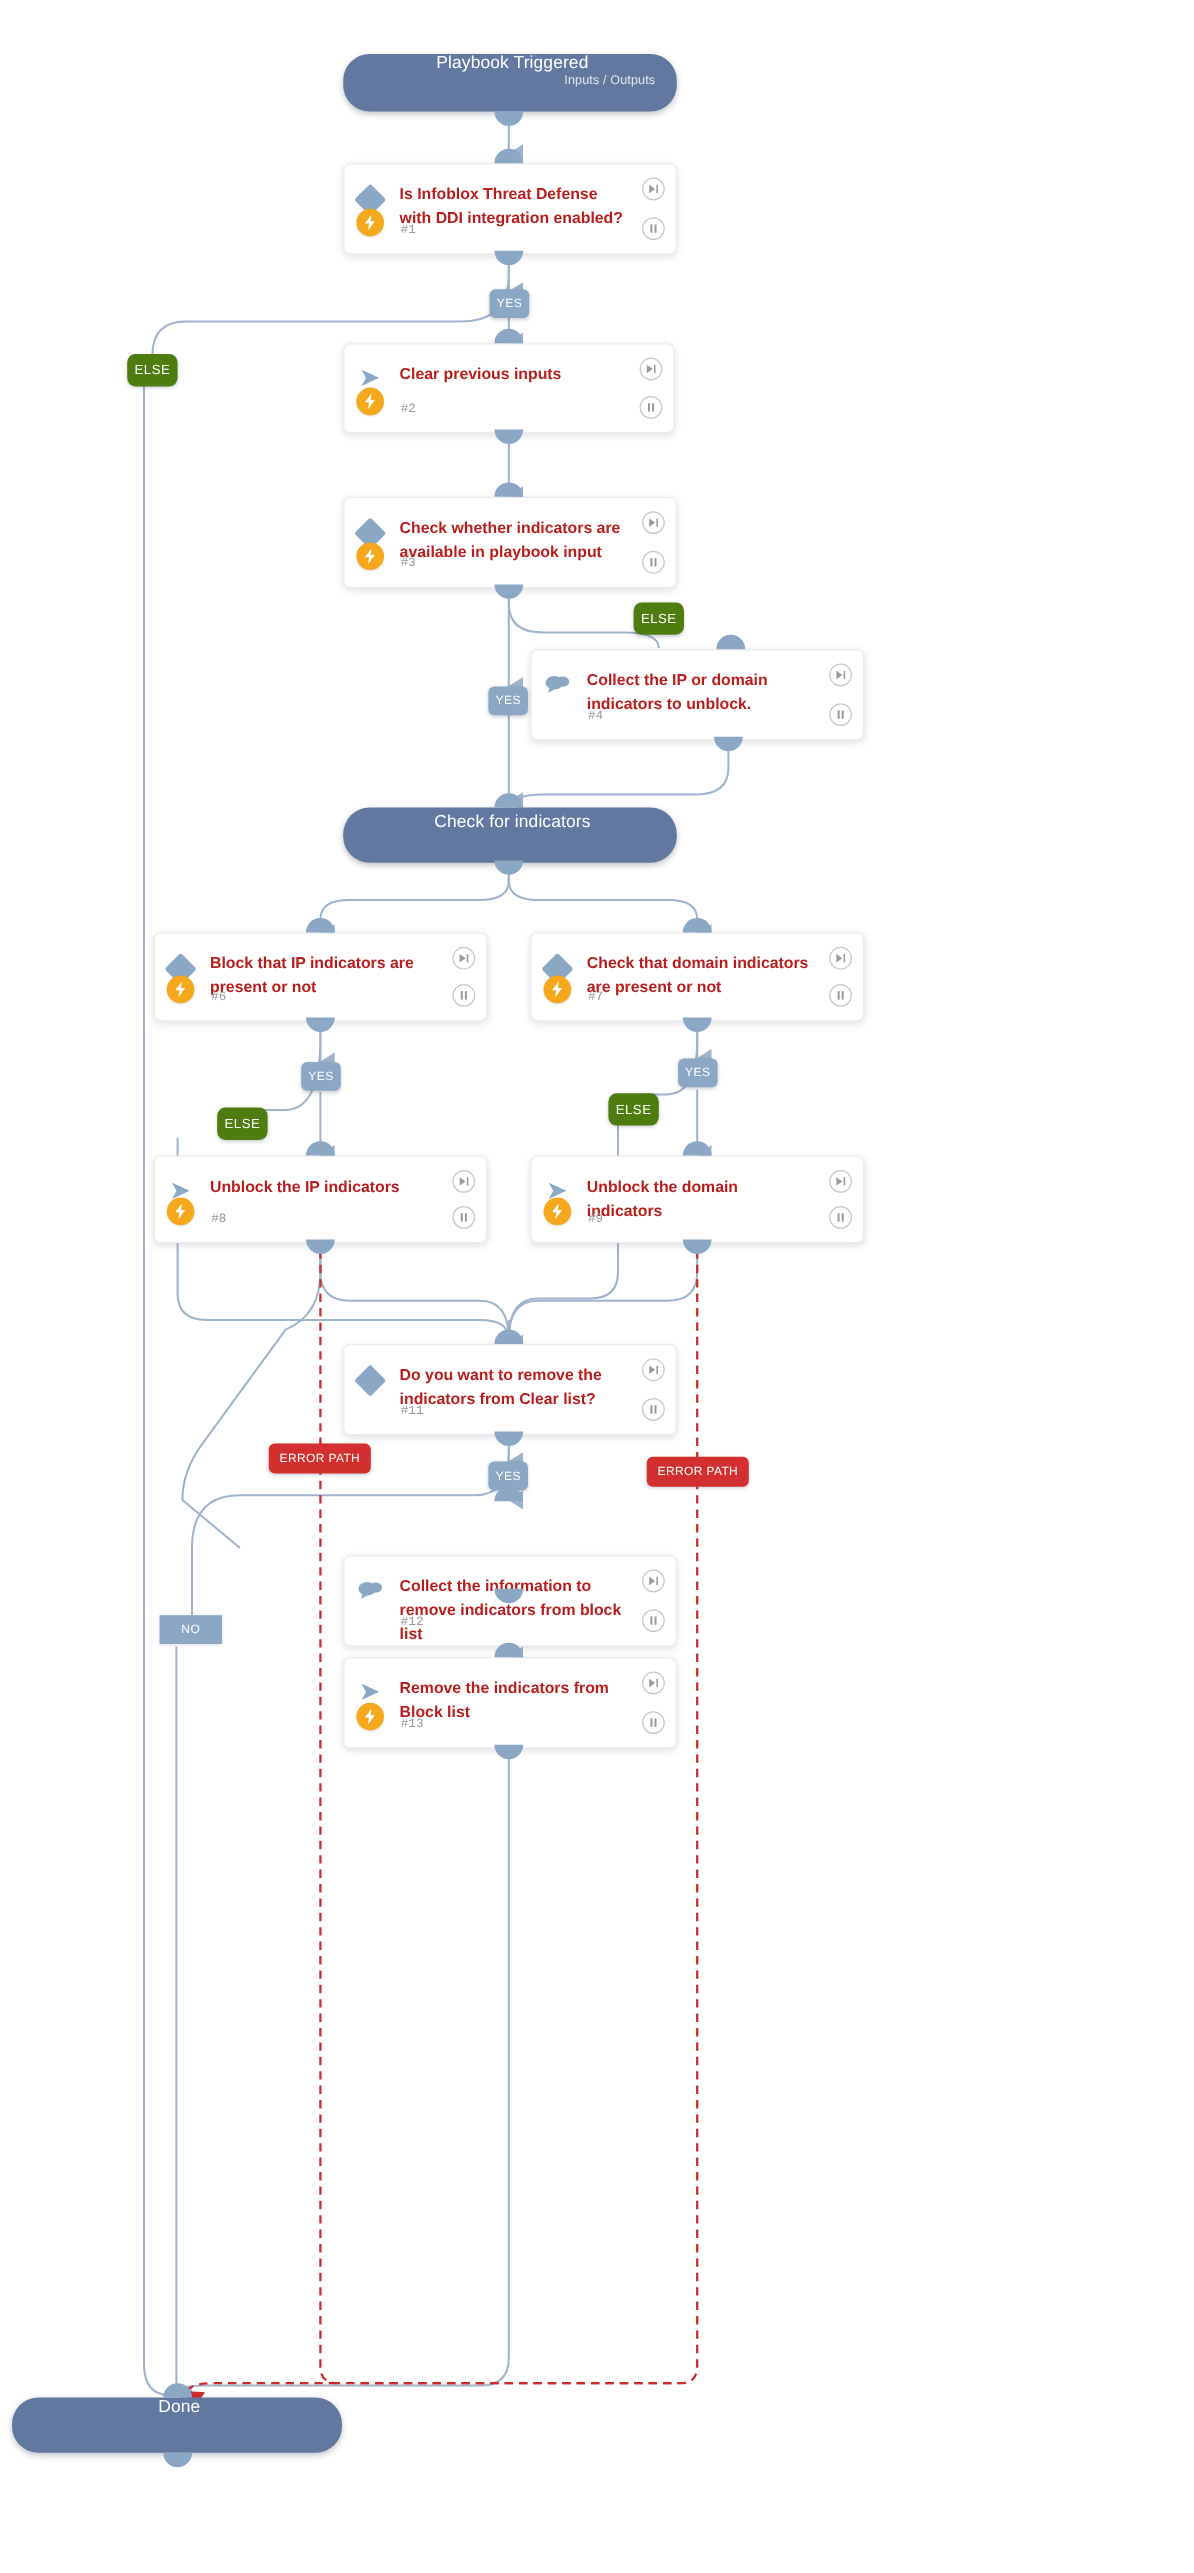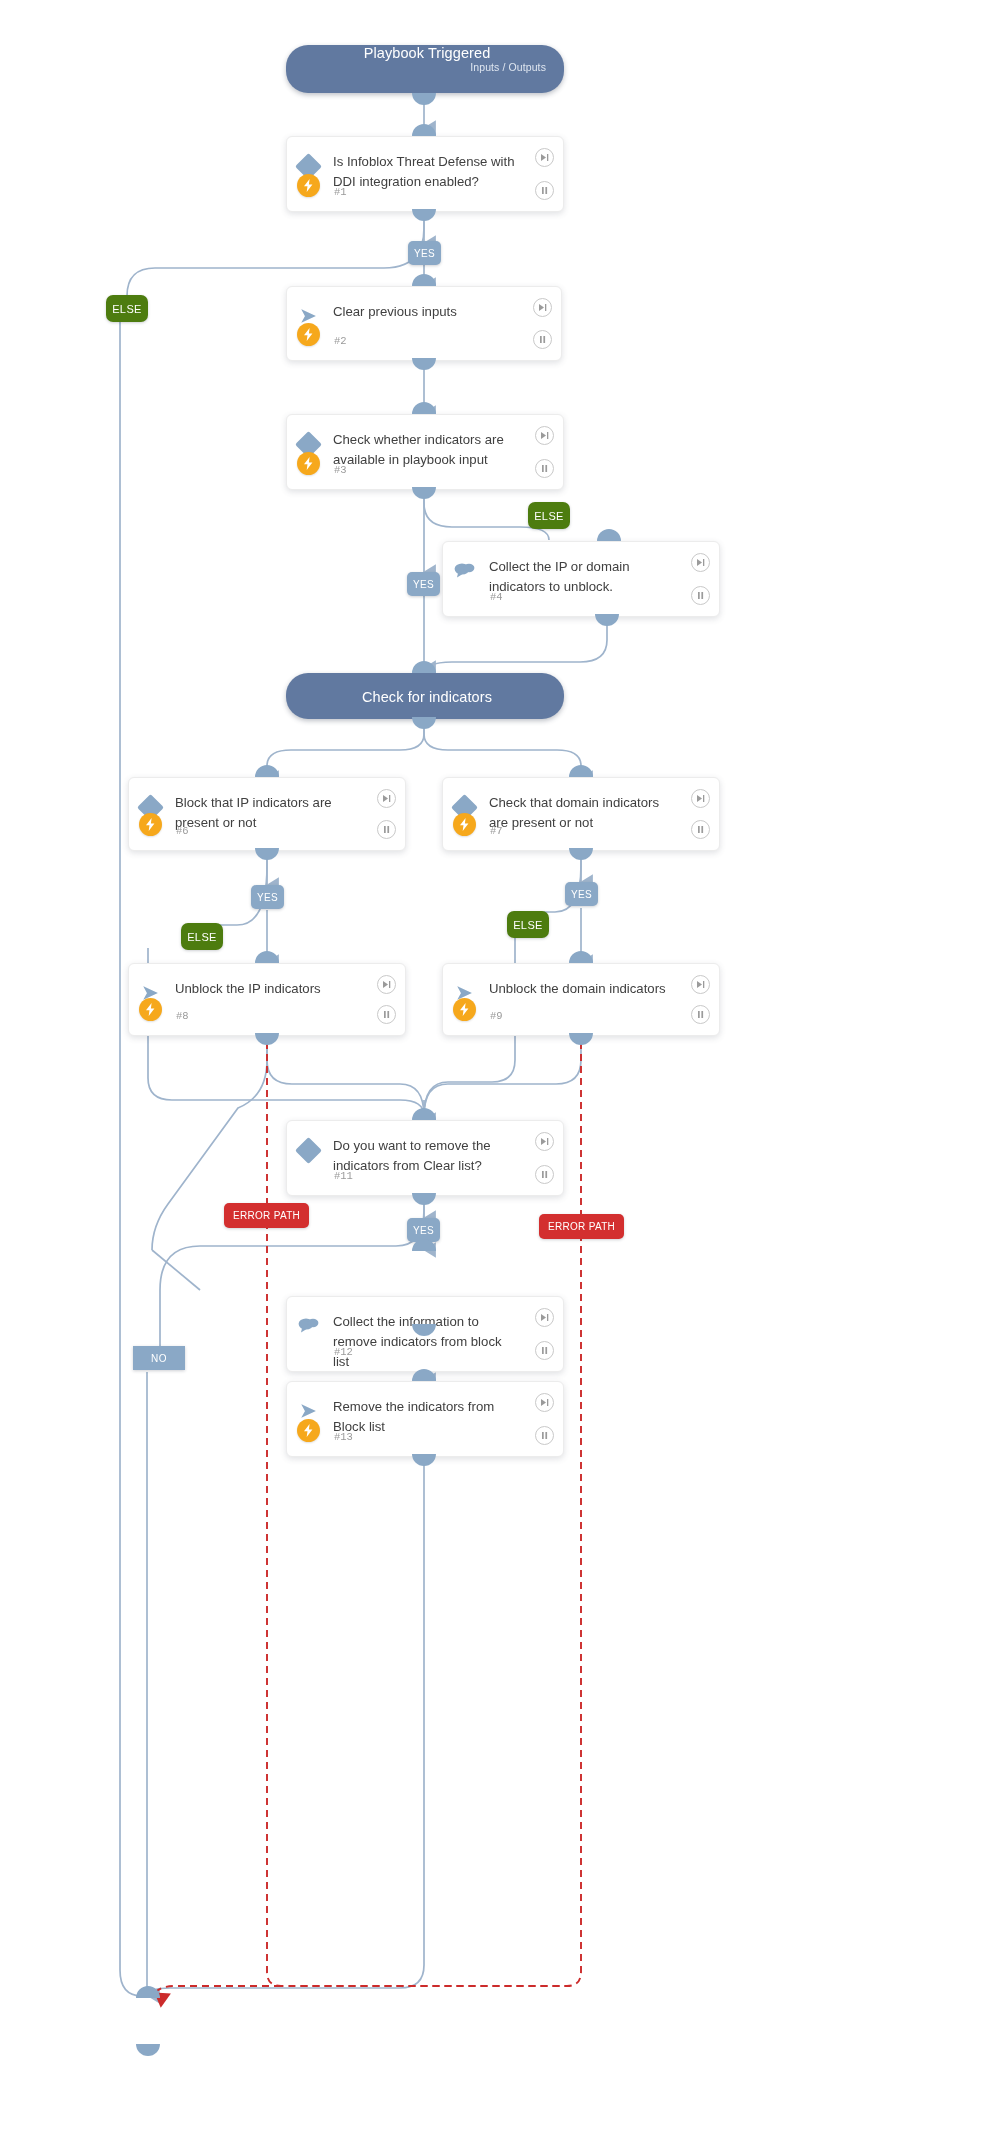--- a/index.html
+++ b/index.html
@@ -63,7 +63,7 @@
 
   .card-title{
     position:absolute;left:46px;top:15px;right:42px;
-    font-size:13.2px;line-height:20px;color:#404040;
+    font-size:13.2px;line-height:20px;color:#b91c1c;font-weight:bold;
   }
   .card-id{
     position:absolute;left:47px;bottom:13px;

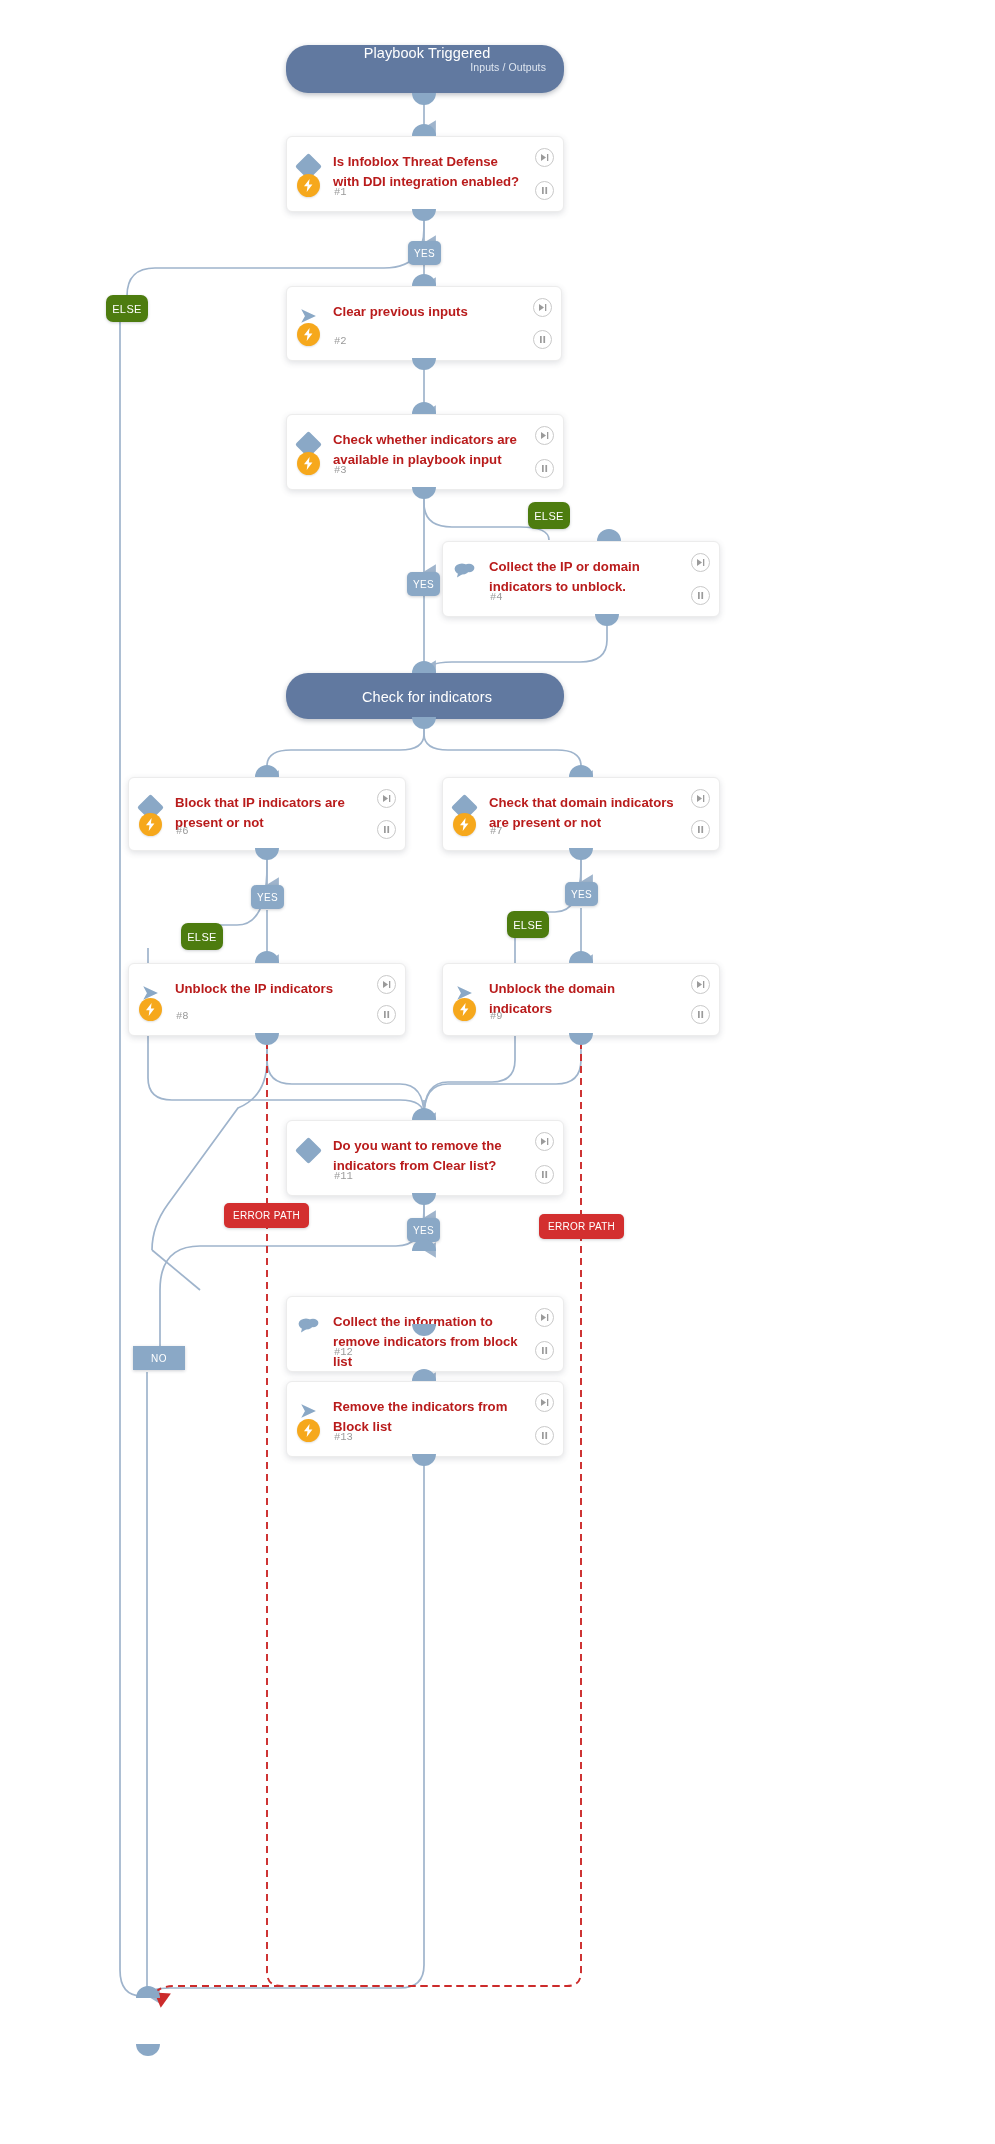--- a/index.html
+++ b/index.html
@@ -174,7 +174,7 @@
     <span class="pill-sub">Inputs / Outputs</span>
   </div>
 
-  <div class="pill" style="left:286px;top:673px;width:278px;height:46px;padding:16px 18px 0 22px;">
+  <div class="pill" style="left:286px;top:673px;width:278px;height:46px;padding:4px 18px 0 22px;">
     <span class="pill-title">Check for indicators</span>
   </div>
 

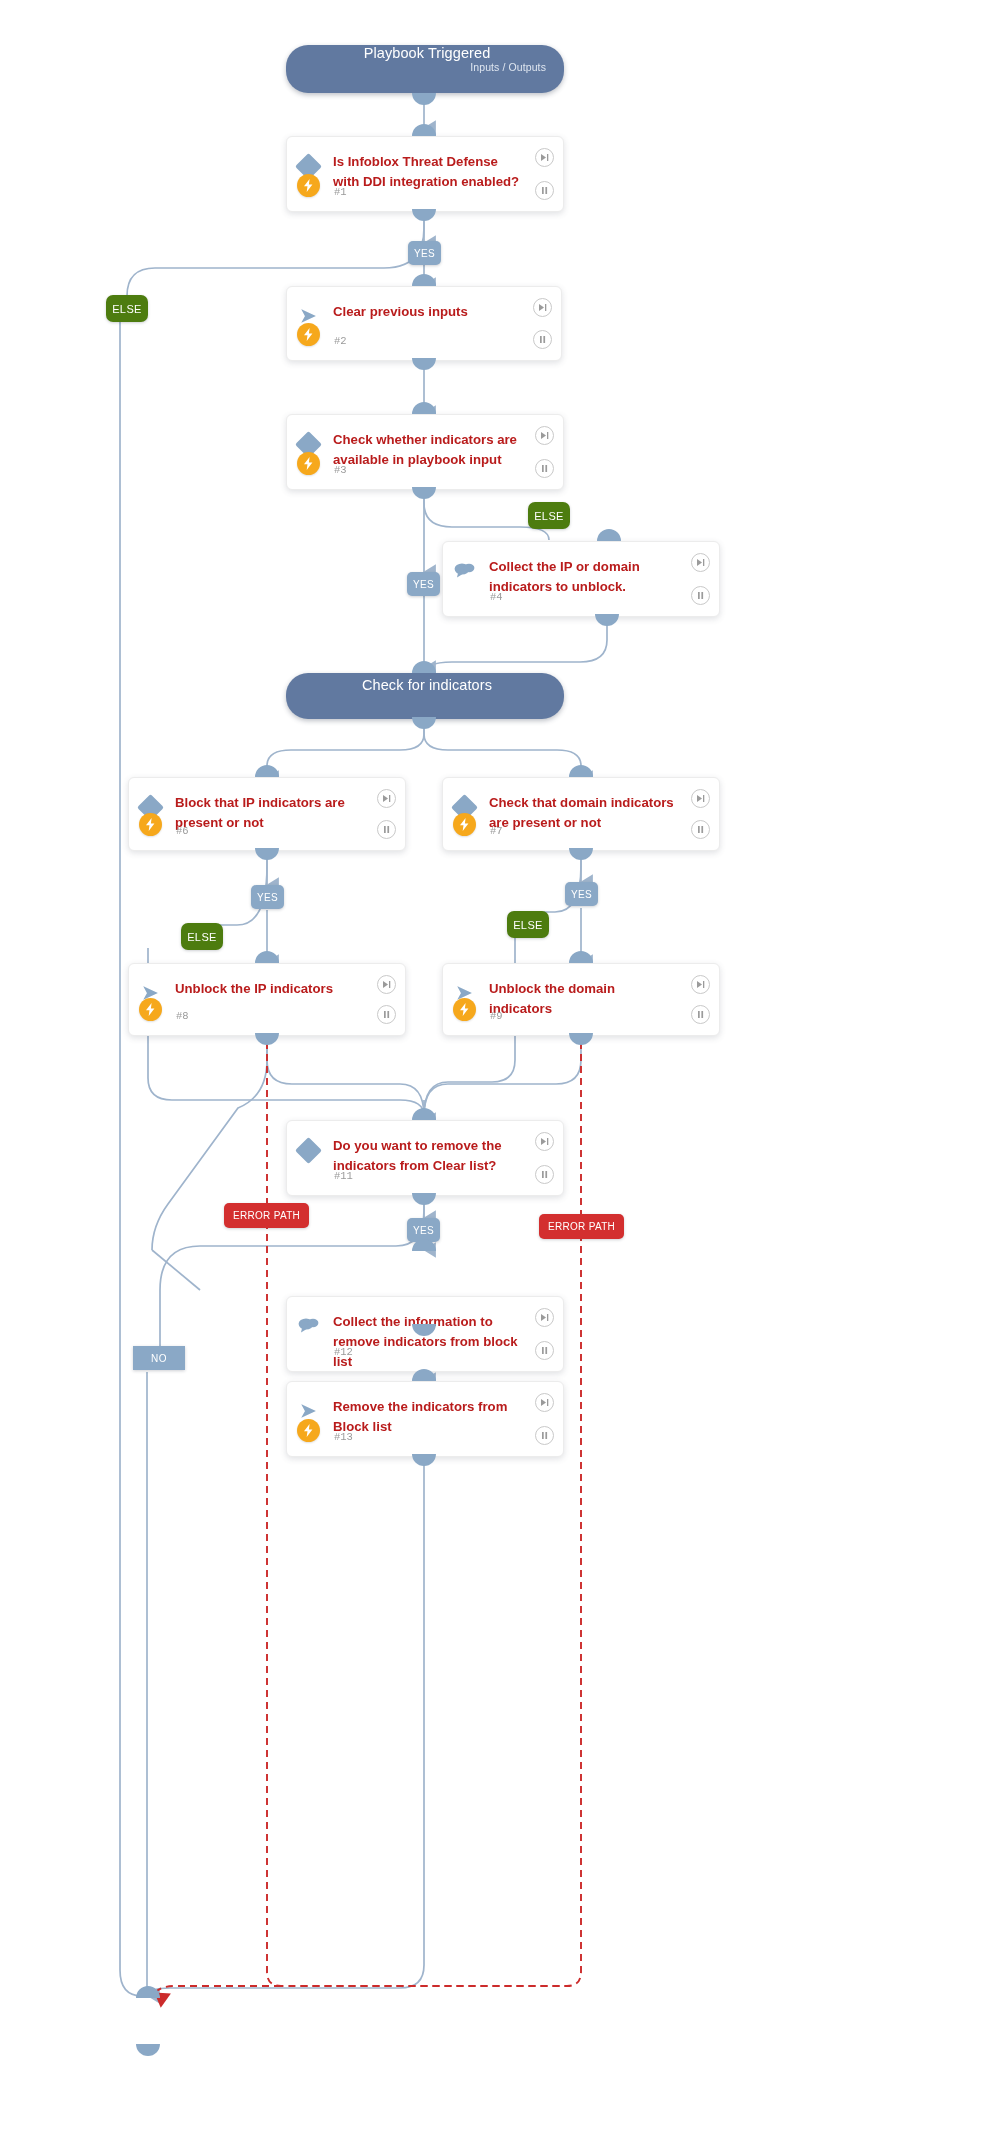--- a/index.html
+++ b/index.html
@@ -178,6 +178,9 @@
     <span class="pill-title">Check for indicators</span>
   </div>
 
+  <div class="pill" style="left:10px;top:1998px;width:275px;height:46px;padding:0 18px 0 22px;">
+    <span class="pill-title">Done</span>
+  </div>
 
   <div class="card" style="left:286px;top:136px;width:278px;height:76px;">
     <div class="card-inner">

